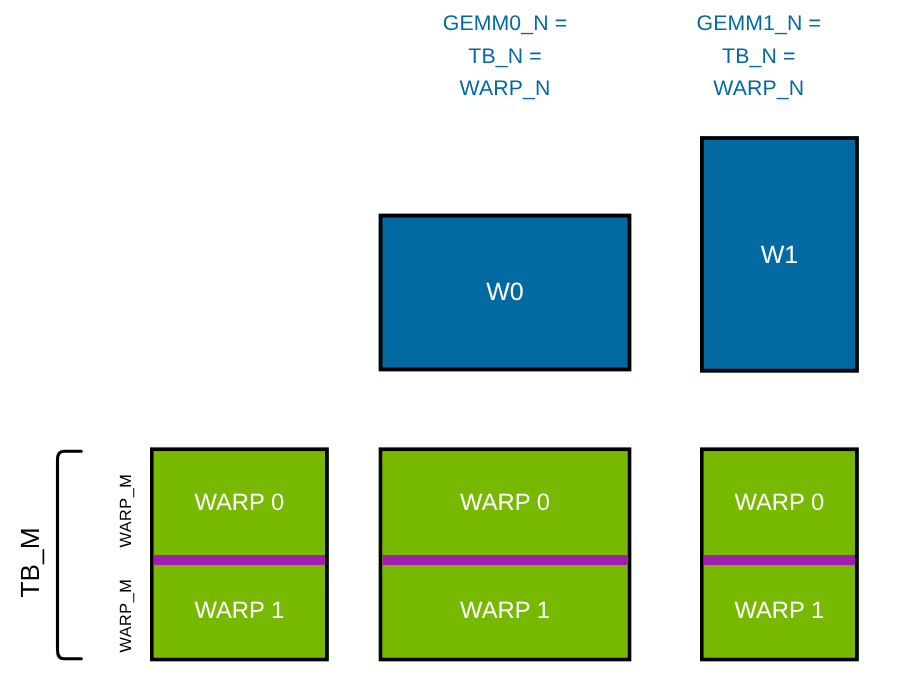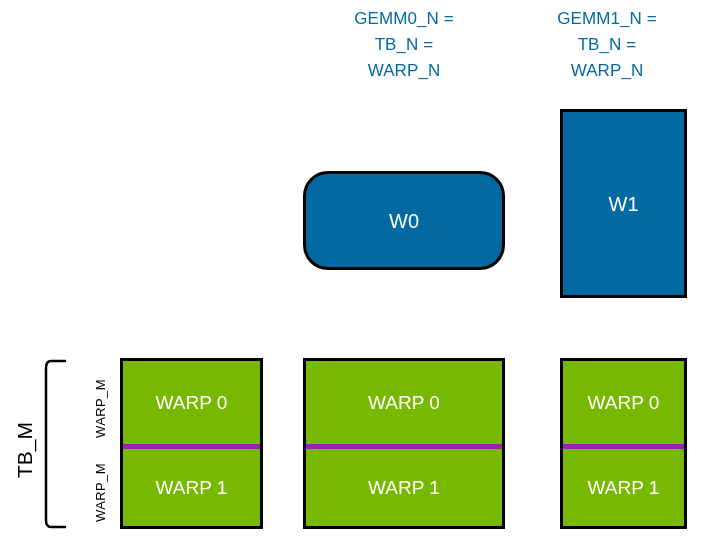--- a/index.html
+++ b/index.html
@@ -55,7 +55,7 @@
   }
 
   
-  #blue-w0 { left: 303px; top: 171px; width: 202px; height: 99px; border-radius: 25px; }
+  #blue-w0 { left: 303px; top: 171px; width: 202px; height: 126px; }
   #blue-w1 { left: 560px; top: 109px; width: 127px; height: 189px; }
 
   

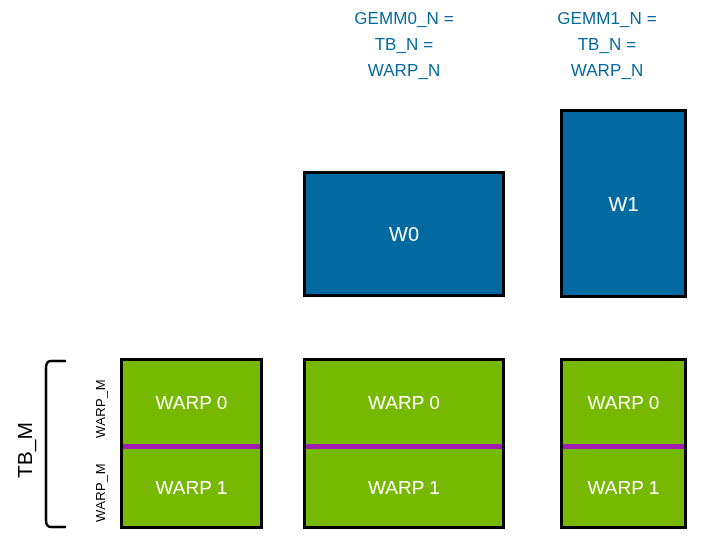--- a/index.html
+++ b/index.html
@@ -76,7 +76,7 @@
     box-sizing: border-box;
   }
   .tb-stack .warp-cell + .warp-cell {
-    border-top: 5px solid #a21caf;
+    border-top: 8px solid #a21caf;
   }
   .warp-label {
     color: #ffffff;

